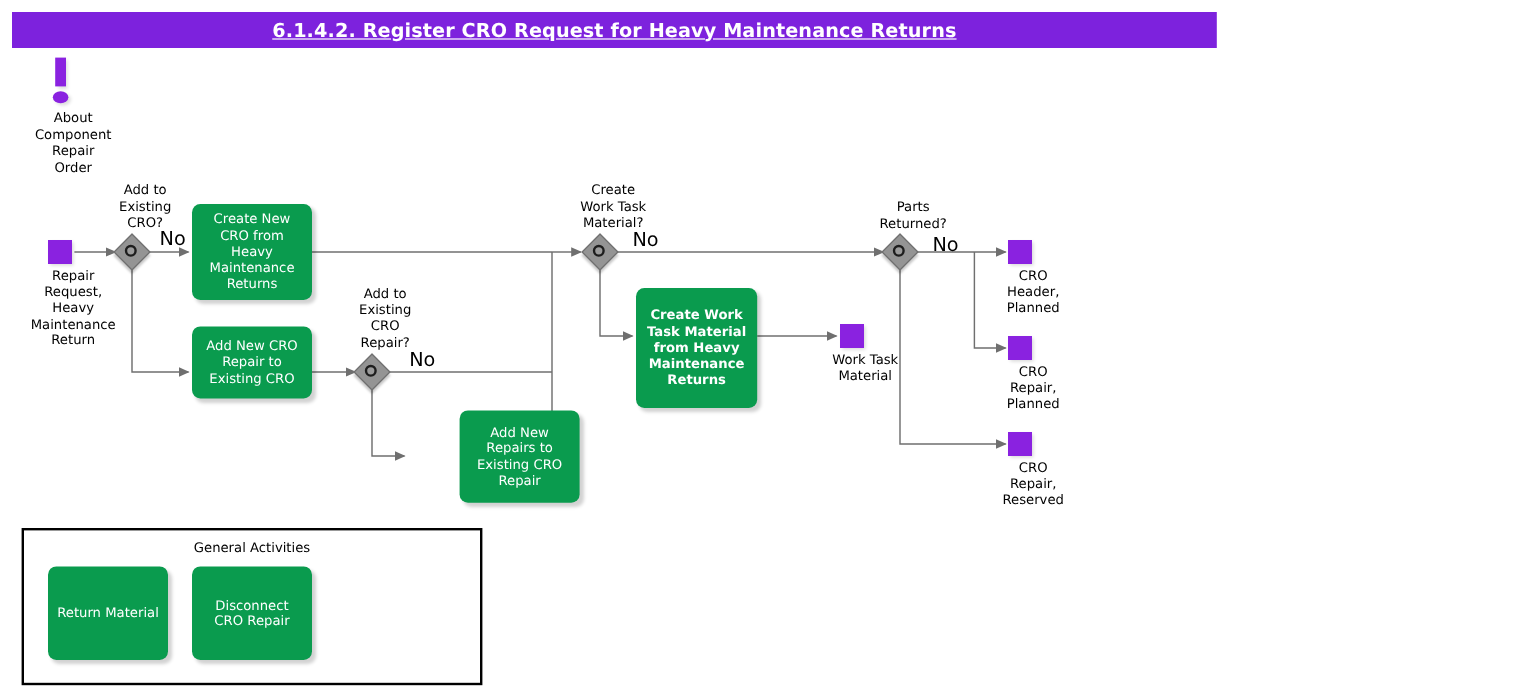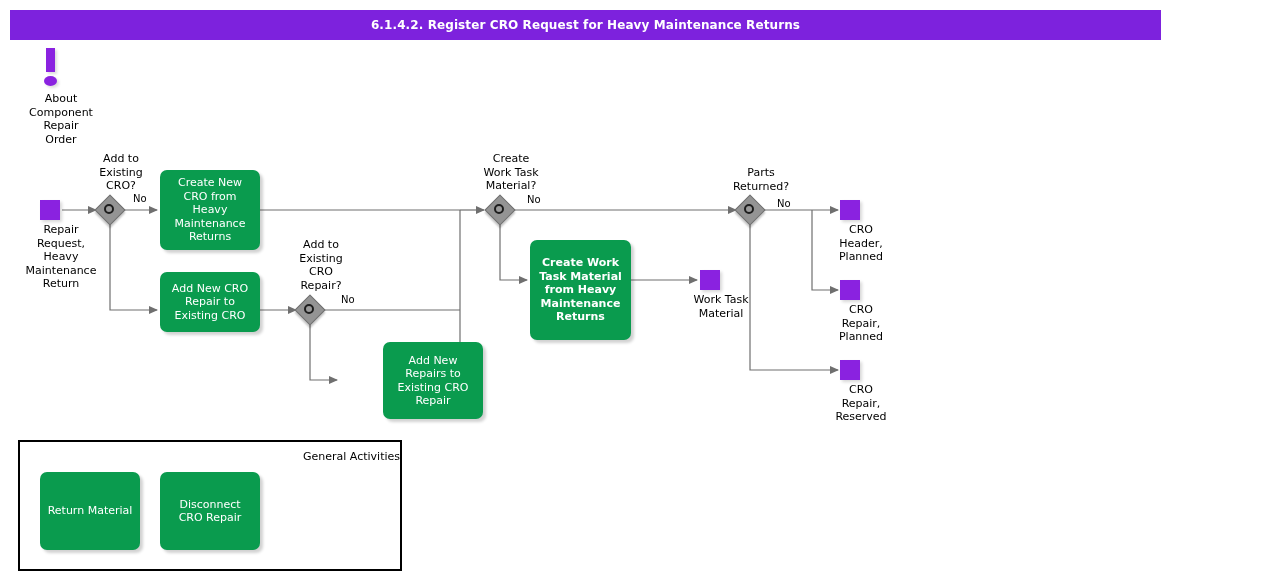--- a/index.html
+++ b/index.html
@@ -24,16 +24,17 @@
     position: absolute;
     left: 10px;
     top: 10px;
-    width: 1151px;
+    width: 1004px;
     height: 30px;
     background: #7d22dd;
     color: #ffffff;
-    font-size: 12px;
+    font-size: 16px;
     font-weight: bold;
     display: flex;
     align-items: center;
     justify-content: center;
     letter-spacing: 0.1px;
+    text-decoration: underline;
   }
 
   

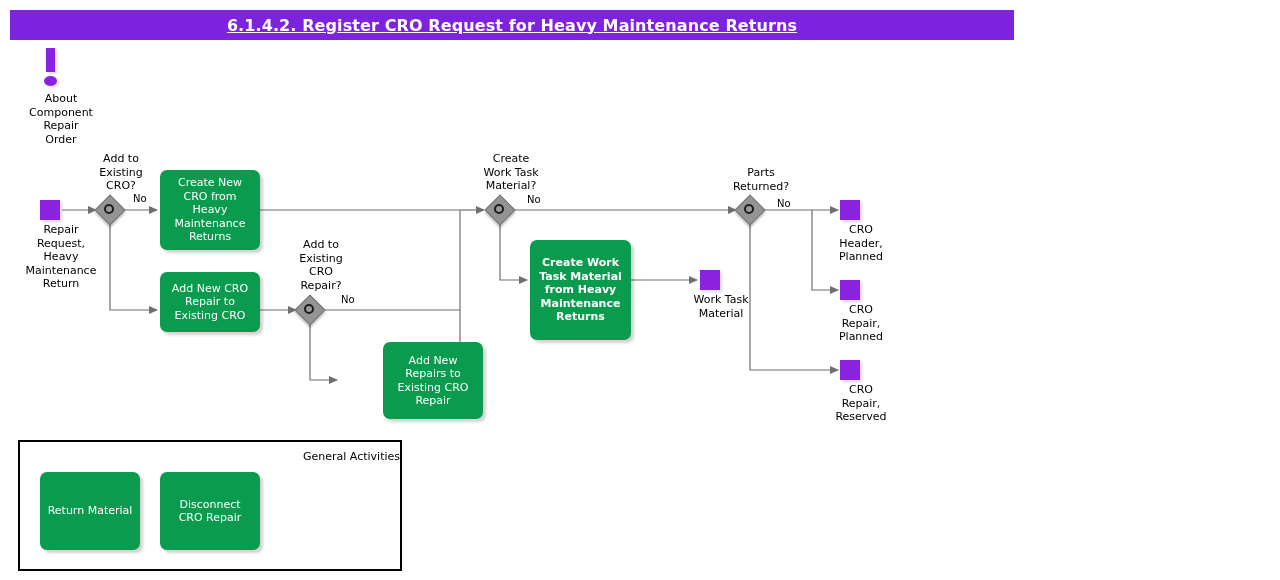--- a/index.html
+++ b/index.html
@@ -113,7 +113,7 @@
   }
   .flow-label {
     position: absolute;
-    font-size: 10px;
+    font-size: 16px;
     line-height: 13px;
     color: #000000;
   }

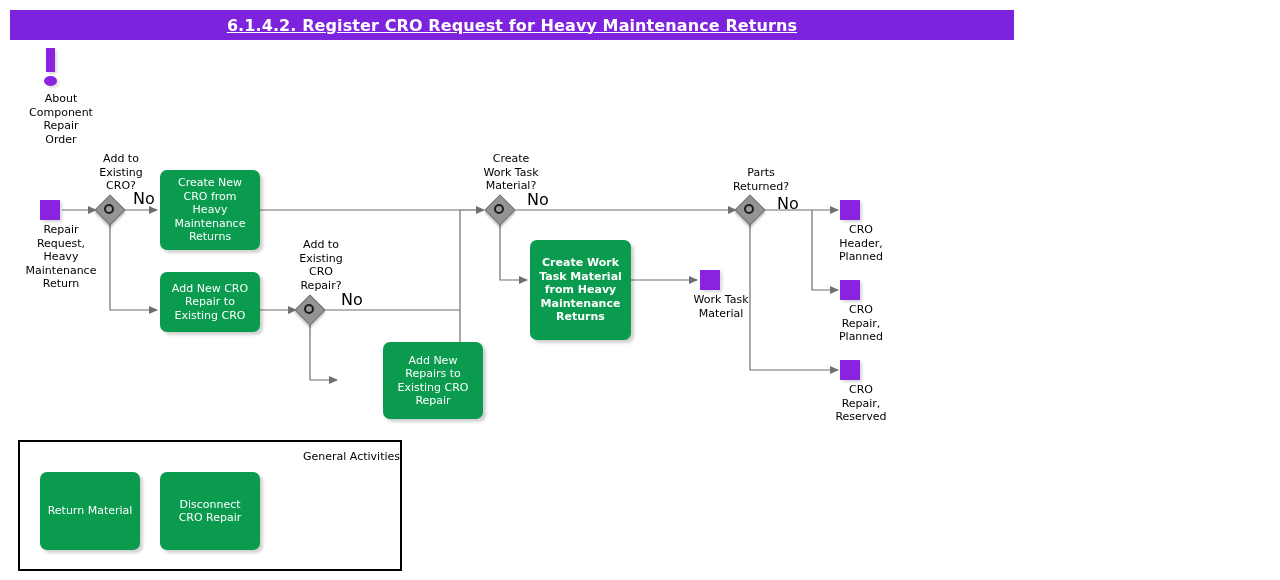--- a/index.html
+++ b/index.html
@@ -154,7 +154,7 @@
   .group-title {
     position: absolute;
     width: 100%;
-    text-align: right;
+    text-align: center;
     font-size: 11px;
     color: #000000;
   }

